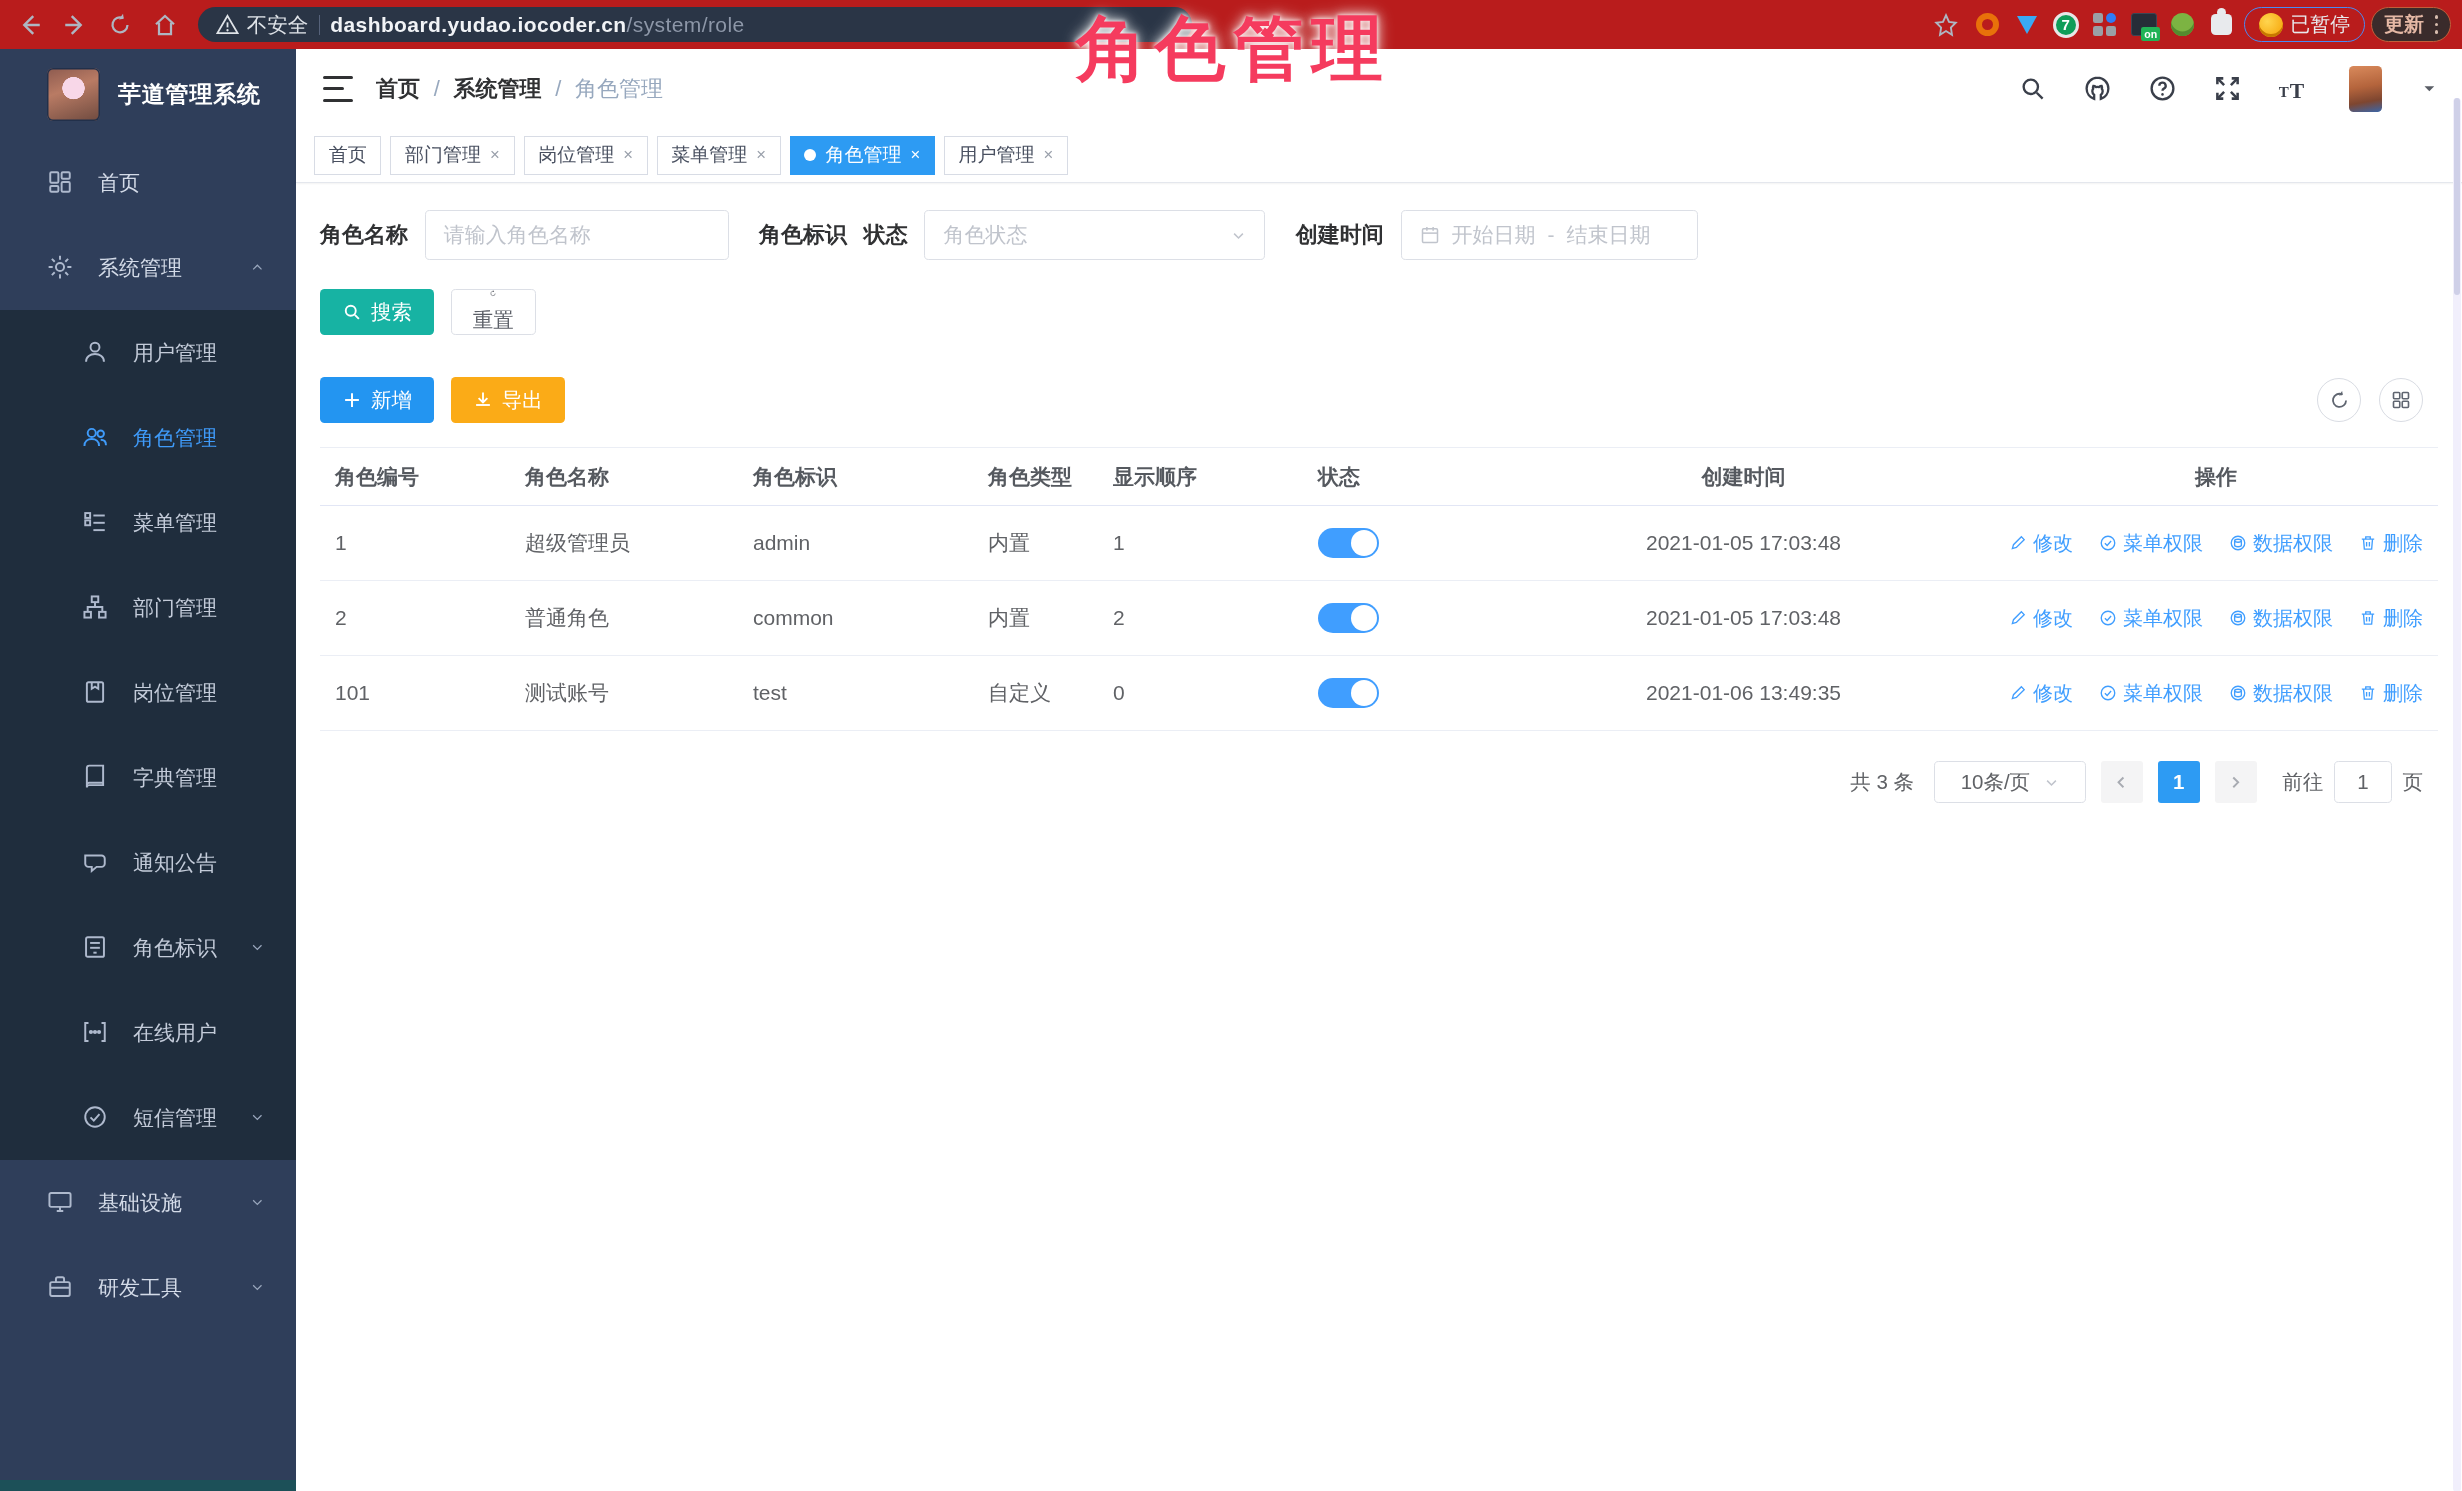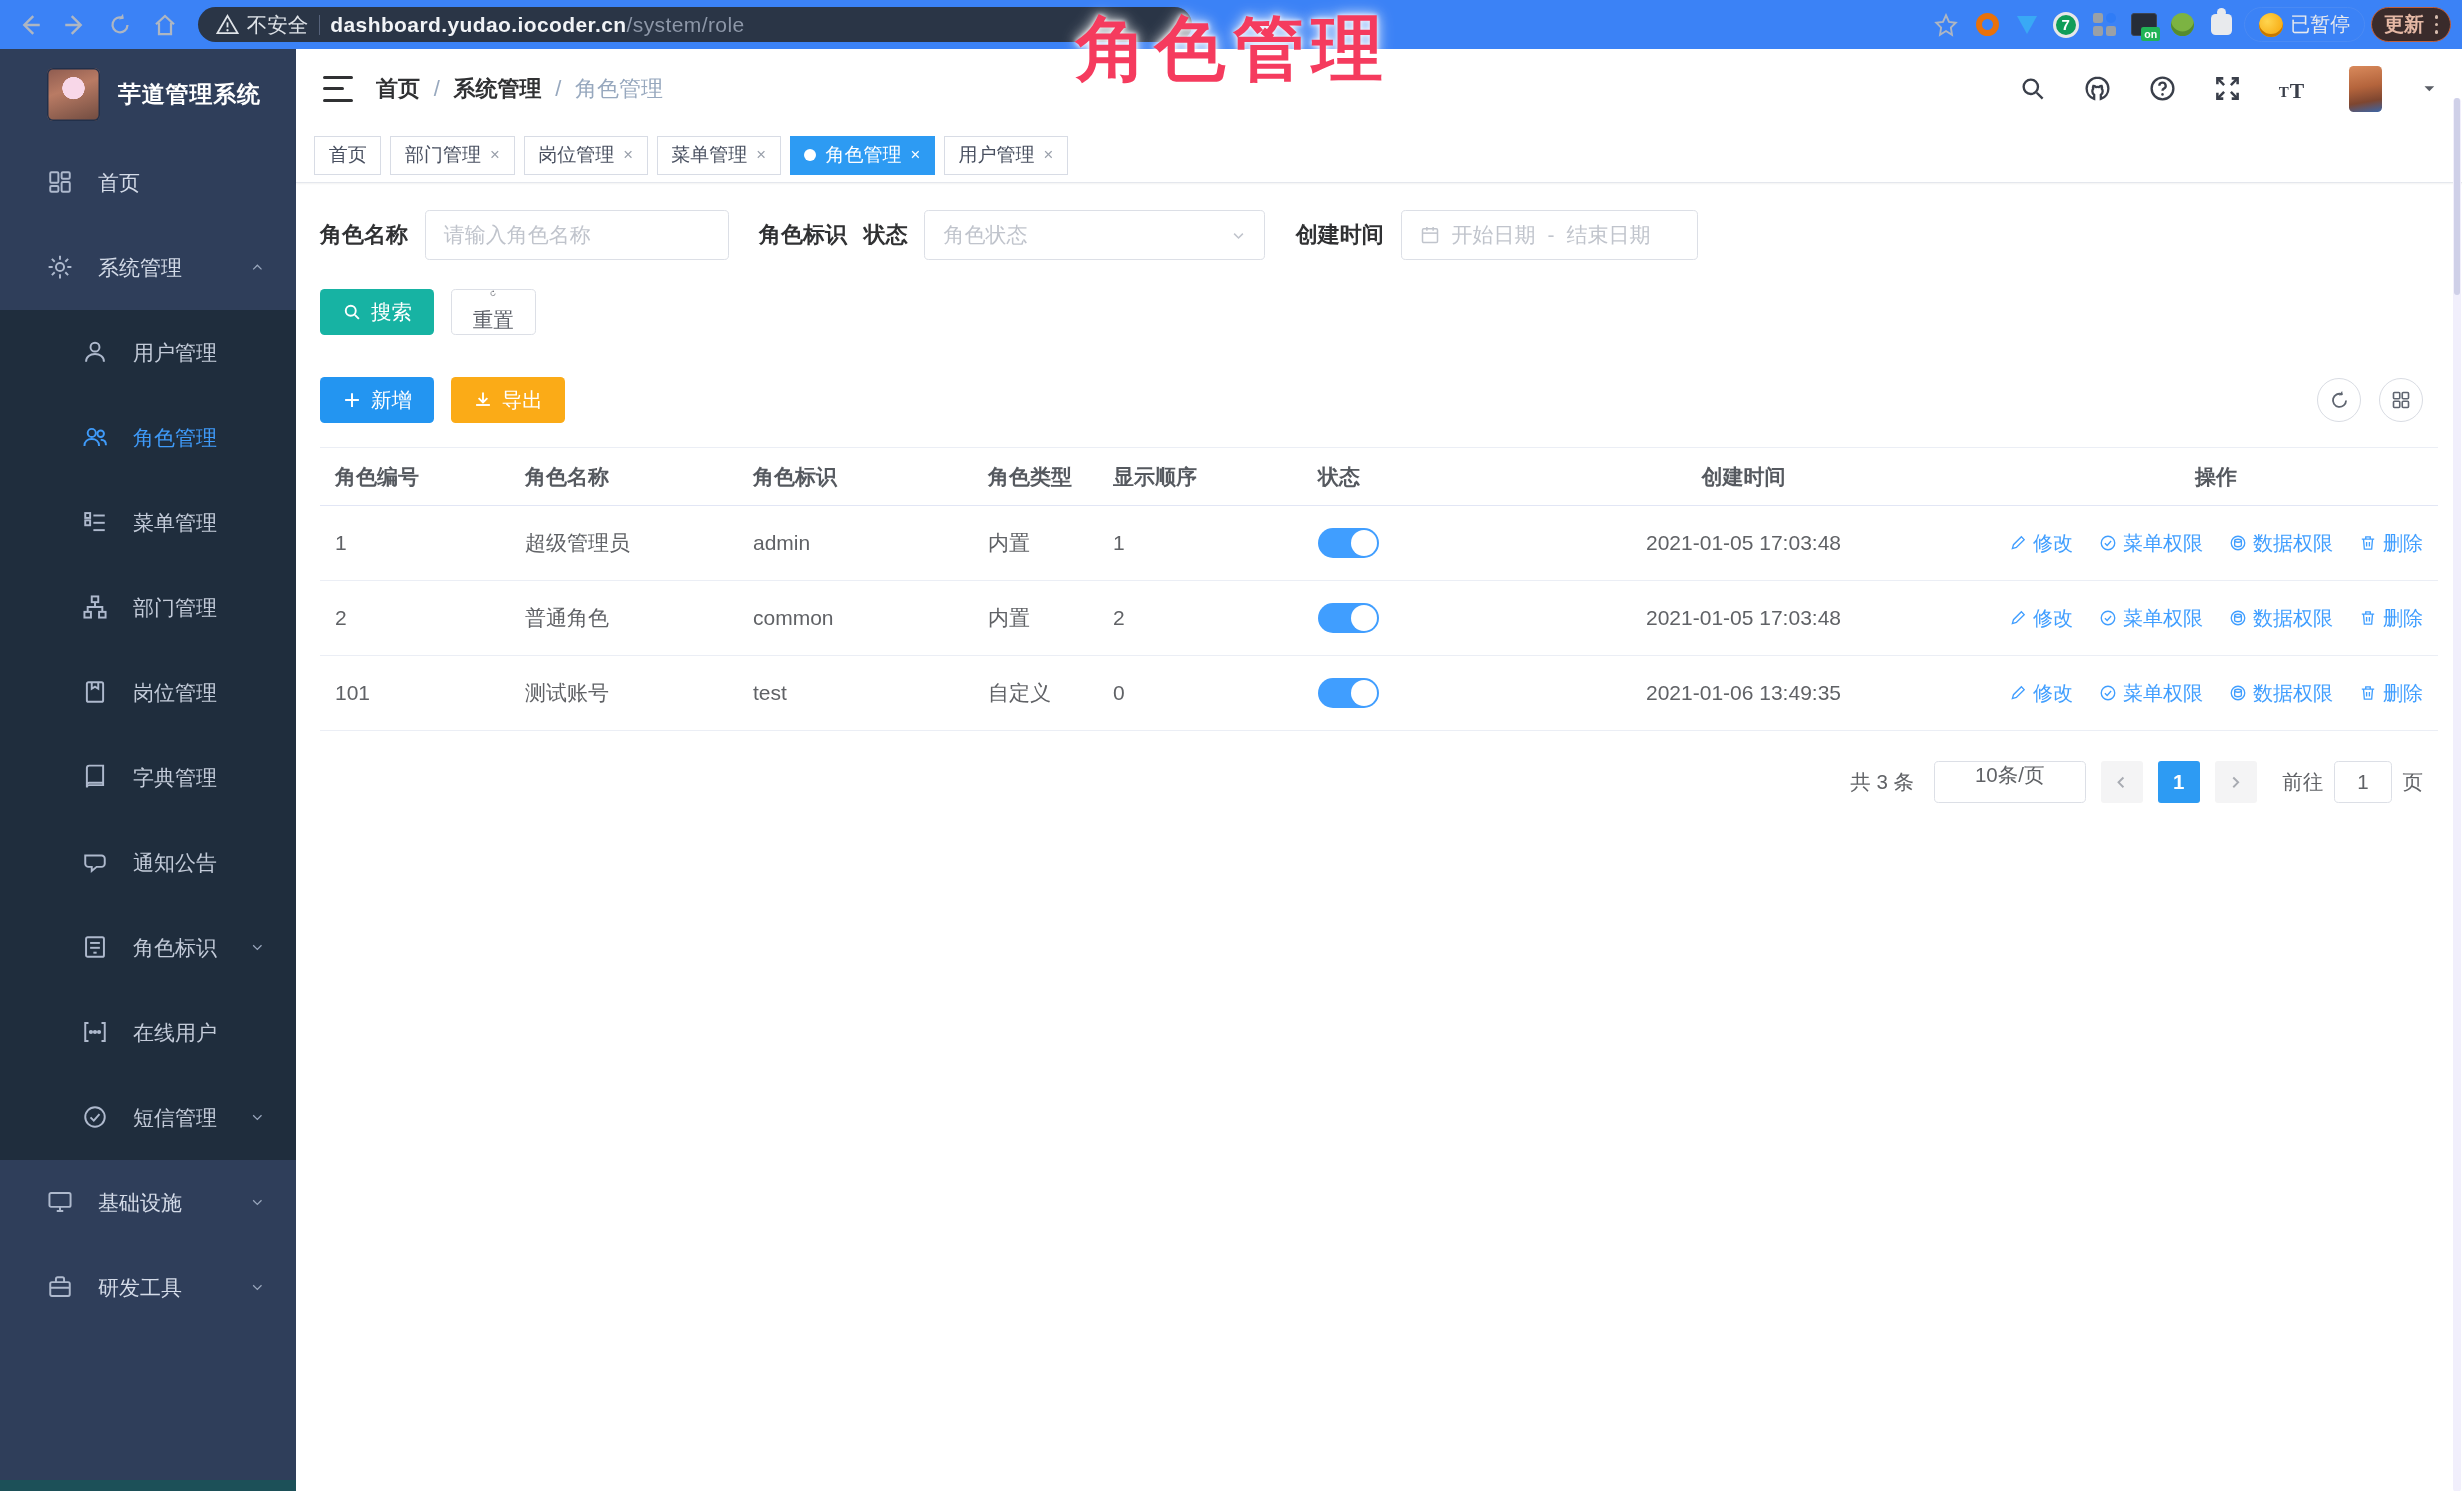--- a/index.html
+++ b/index.html
@@ -8,7 +8,7 @@
   svg { display:block; }
 
   
-  .browser-bar { height:49px; background:#3b82f6; display:flex; align-items:center; padding:0 10.6px; gap:6px; position:relative; z-index:5; }
+  .browser-bar { height:49px; background:#b91c1c; display:flex; align-items:center; padding:0 10.6px; gap:6px; position:relative; z-index:5; }
   .nav-ic { width:39px; height:39px; display:flex; align-items:center; justify-content:center; color:#aeb6c2; flex:0 0 auto; }
   .addr-pill { height:35px; width:994px; margin-left:7.6px; background:#2a3546; border-radius:17.5px; display:flex; align-items:center; padding:0 18px; gap:10.6px; color:#e8eaed; }
   .addr-warn { display:flex; align-items:center; gap:7.6px; color:#dfe3e8; font-size:20.5px; }

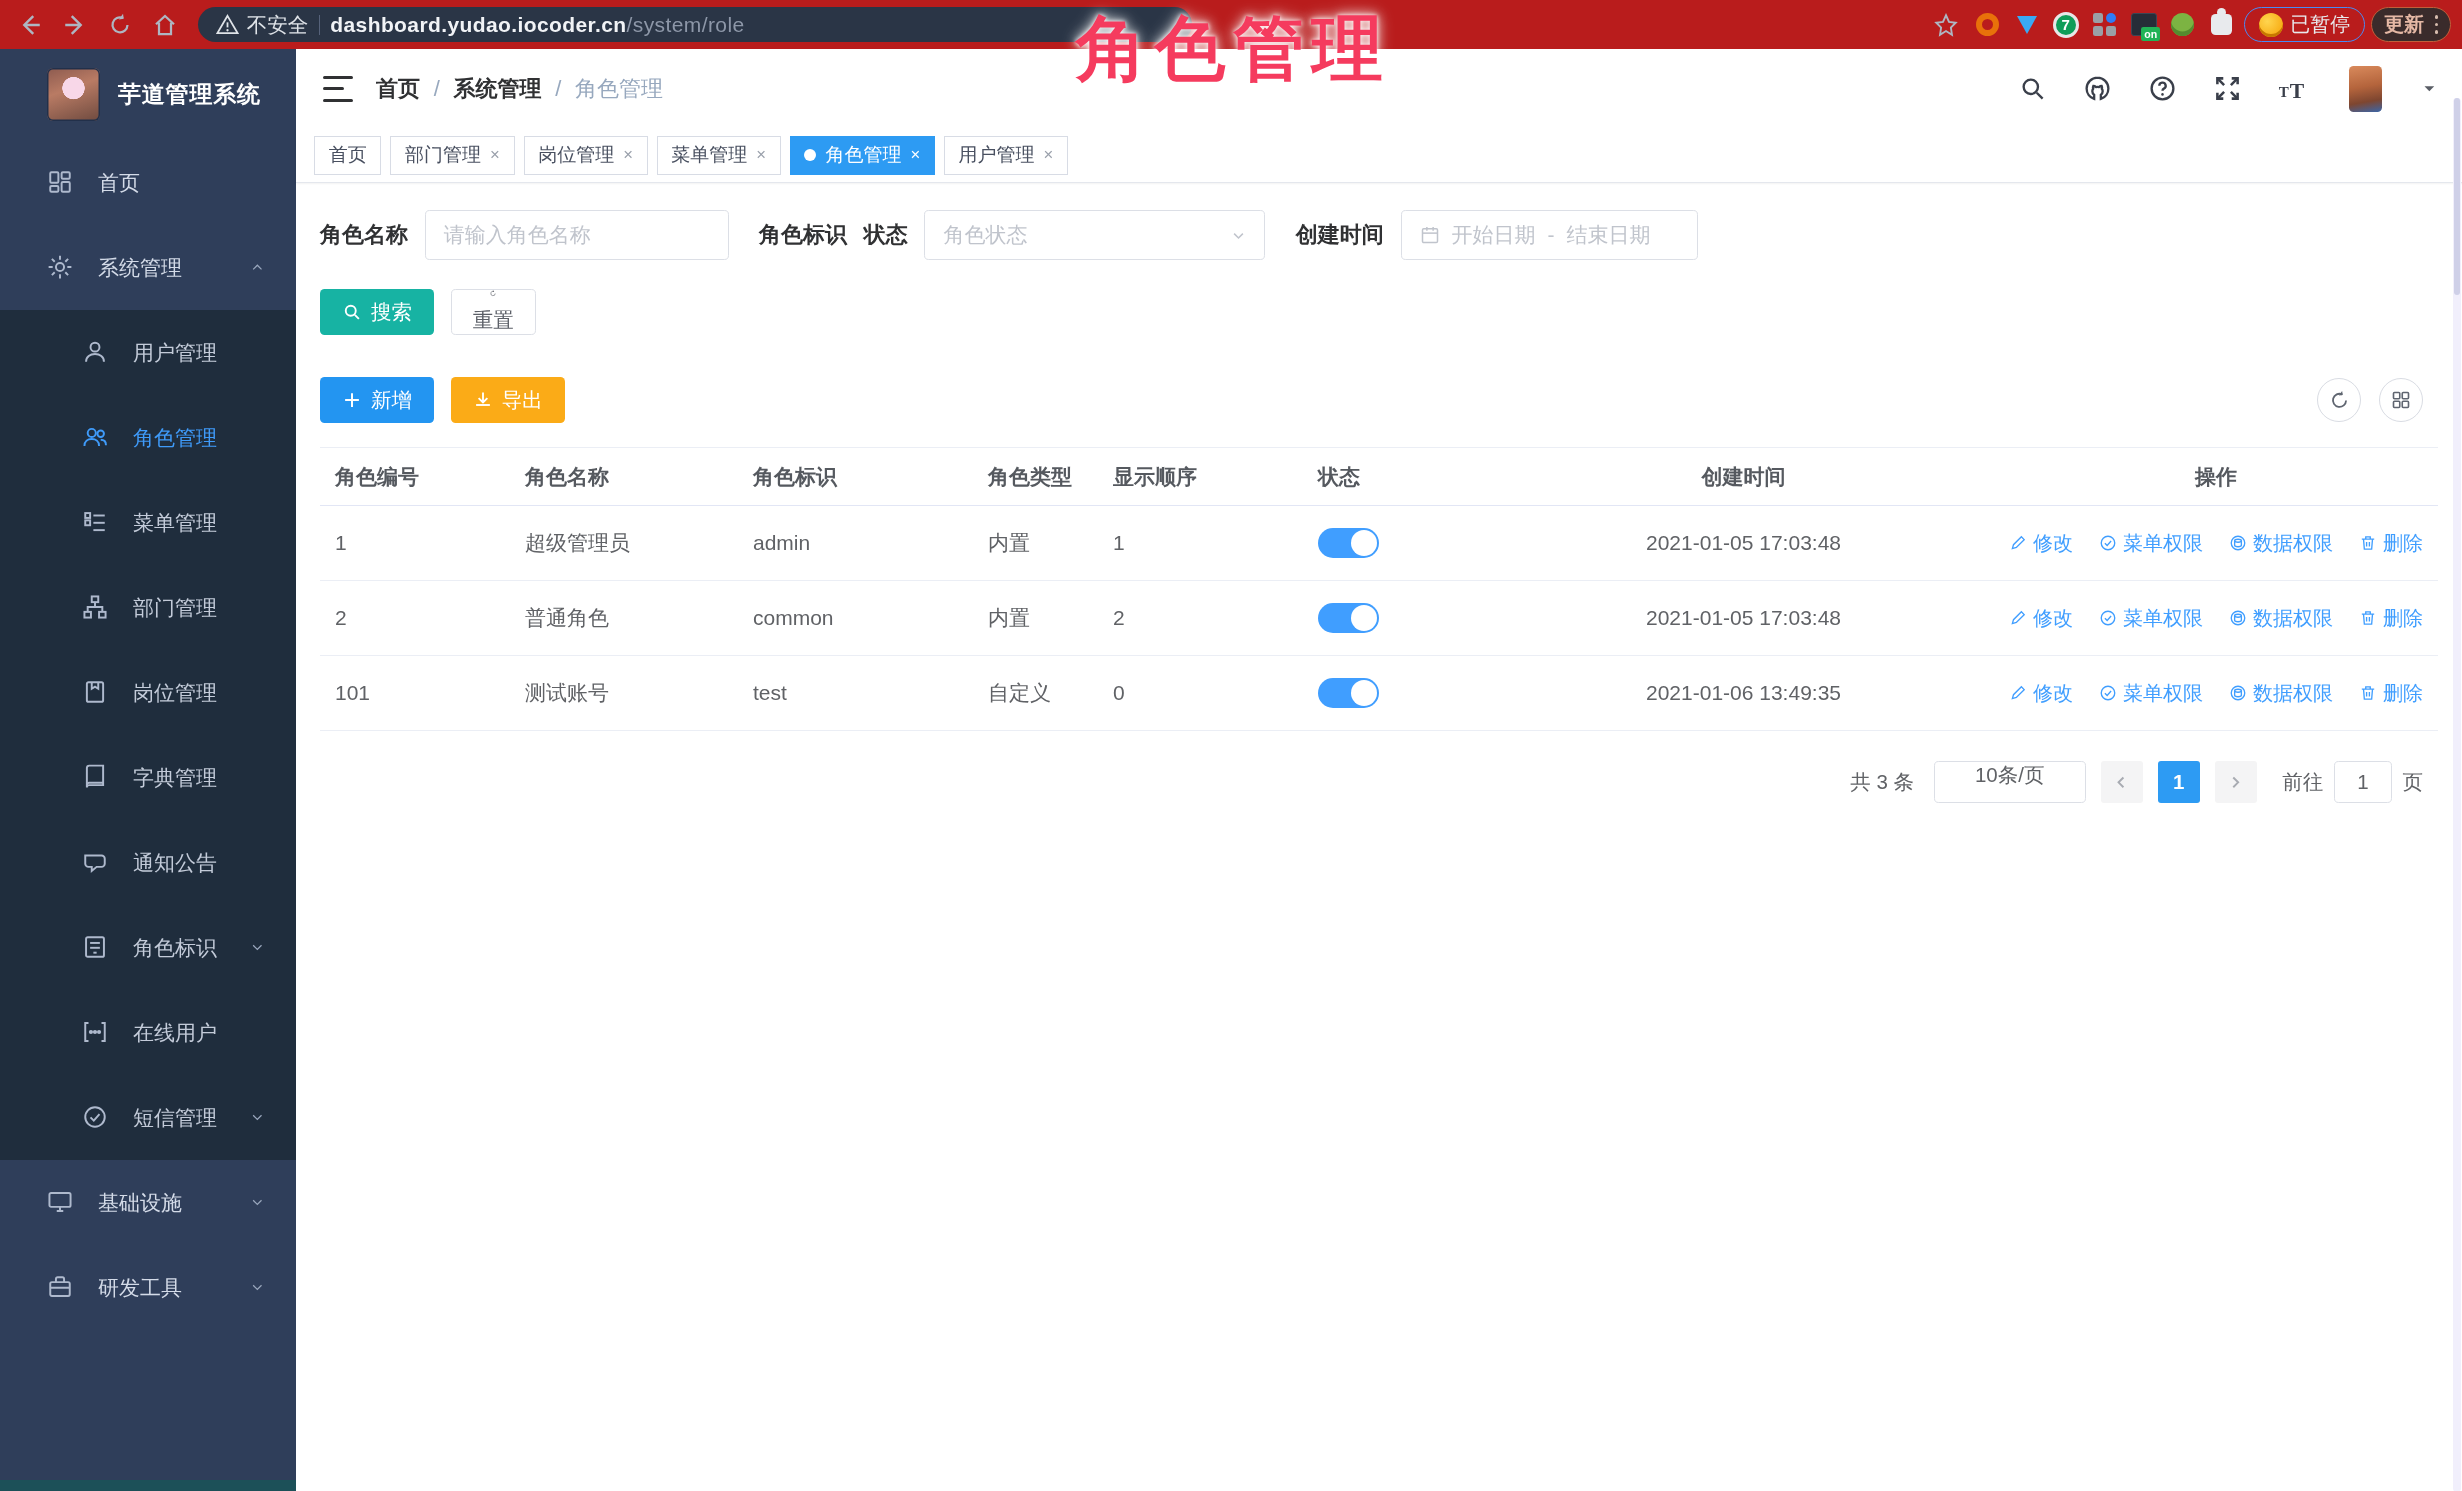--- a/index.html
+++ b/index.html
@@ -119,7 +119,7 @@
   
   .pagination { display:flex; align-items:center; justify-content:flex-end; gap:15px; margin-top:30px; padding-right:15px; color:#606266; font-size:20.5px; }
   .pg-total { margin-right:4.6px; }
-  .pg-size { width:152px; height:42px; border:0.8px solid #dcdfe6; border-radius:4.6px; display:flex; align-items:center; justify-content:center; gap:13.7px; color:#606266; background:#fff; cursor:pointer;flex-direction:column; }
+  .pg-size { width:152px; height:42px; border:0.8px solid #dcdfe6; border-radius:4.6px; display:flex; align-items:center; justify-content:center; gap:13.7px; color:#606266; background:#fff; cursor:pointer; }
   .pg-size .caret { color:#c0c4cc; }
   .pg-btn { width:42px; height:42px; border-radius:3px; background:#f4f4f5; color:#606266; display:flex; align-items:center; justify-content:center; cursor:pointer; font-size:23px; }
   .pg-btn.arrow { color:#a8abb2; }

